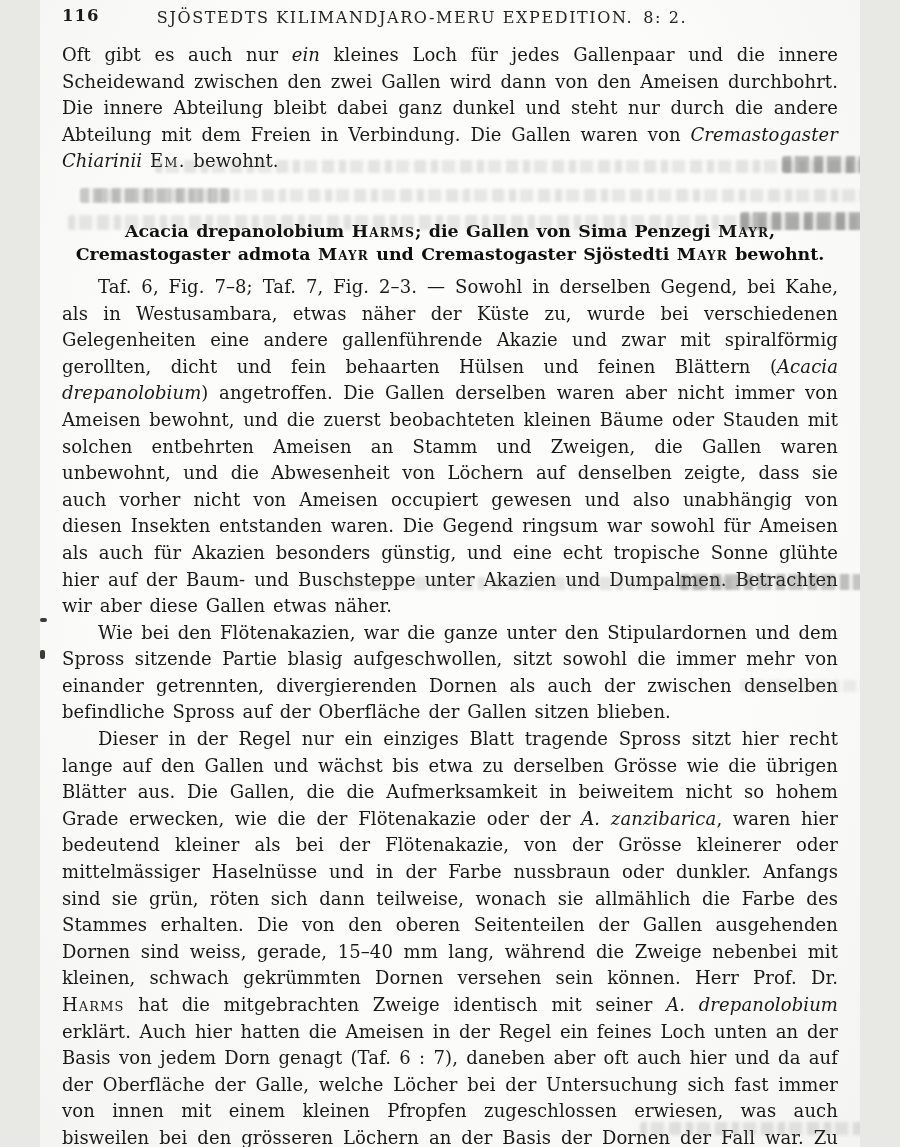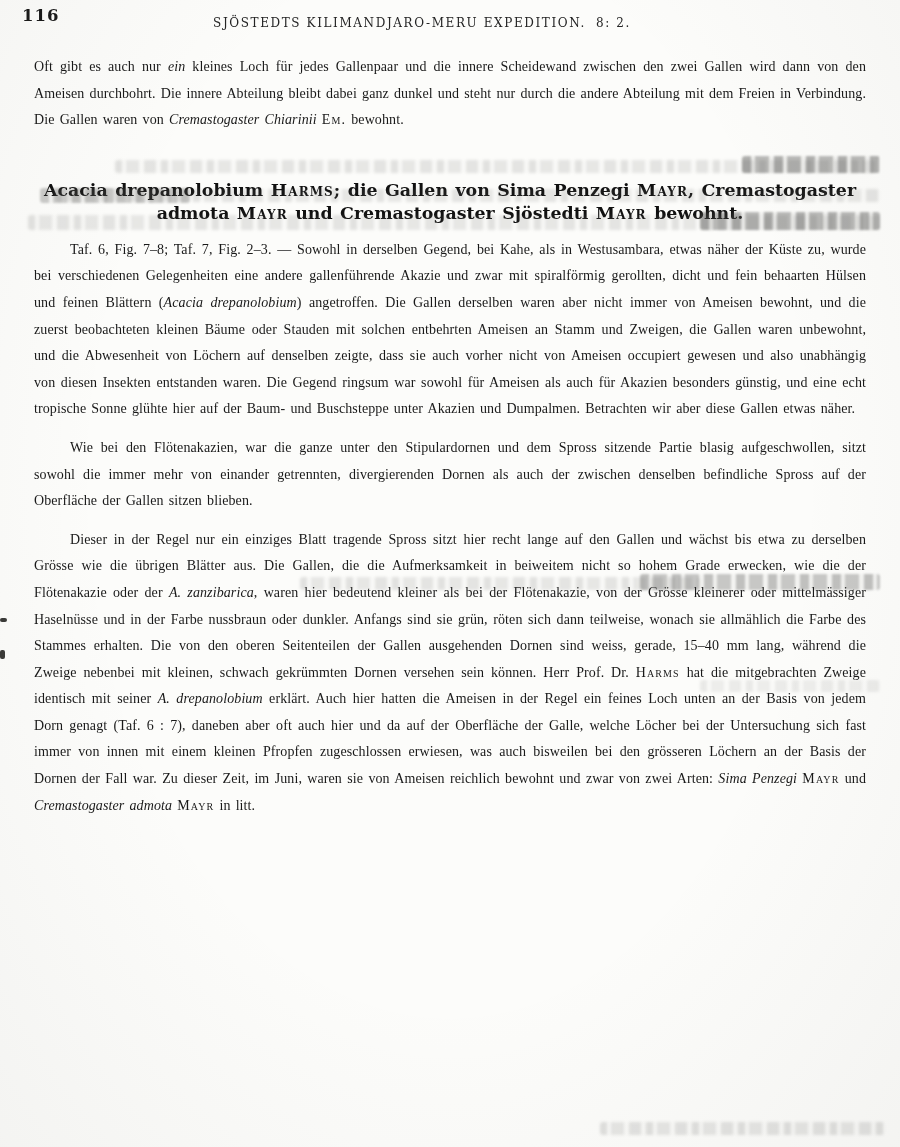--- a/index.html
+++ b/index.html
@@ -5,7 +5,7 @@
   html, body { margin: 0; padding: 0; background: #e8e8e4; }
   .page {
     position: relative;
-    width: 900px;
+    width: 820px;
     height: 1147px;
     margin: 0 auto;
     background: #fcfcfa;

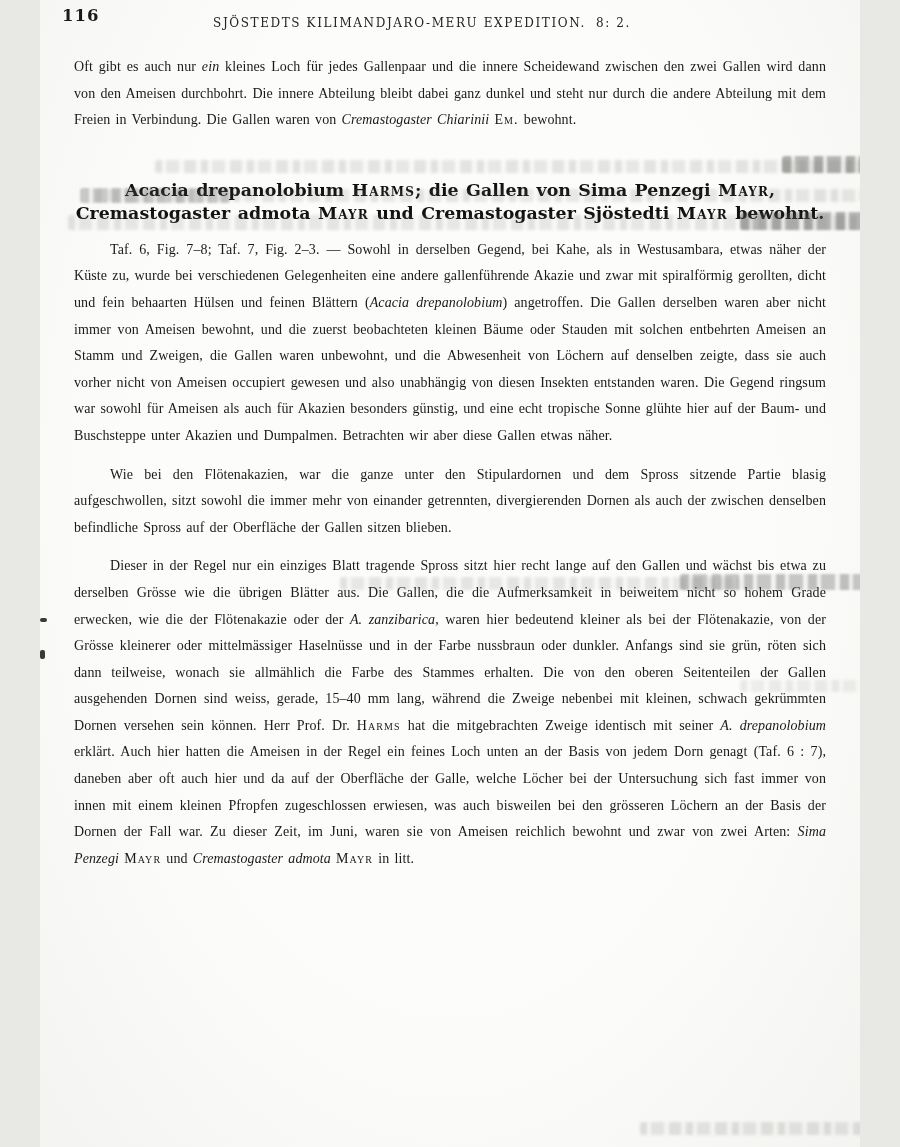--- a/index.html
+++ b/index.html
@@ -27,12 +27,12 @@
   .running-header {
     position: absolute;
     left: 50%;
-    top: 16px;
+    top: 8px;
     transform: translateX(-50%) translateX(-28px);
     white-space: nowrap;
     display: flex;
     gap: 10px;
-    font-size: 12px;
+    font-size: 16px;
     letter-spacing: 1.6px;
     color: #242424;
   }

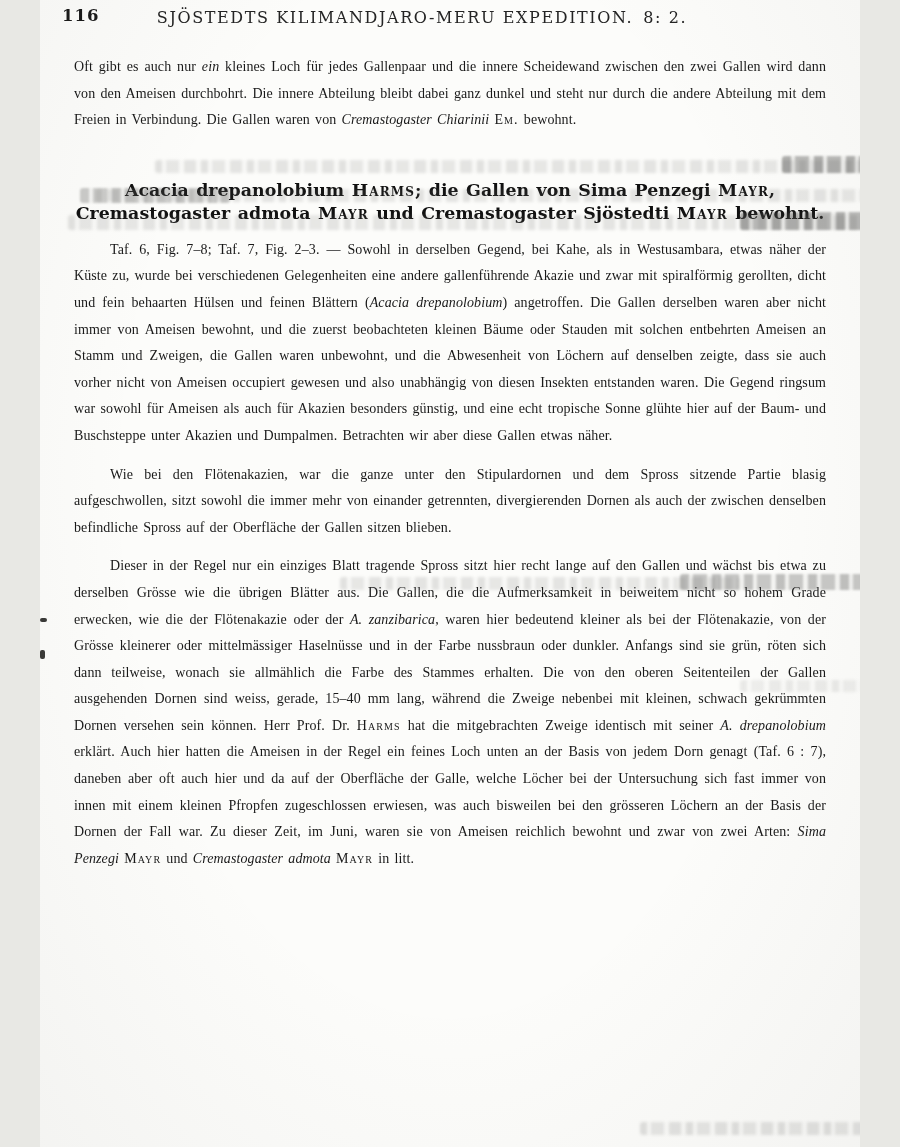--- a/index.html
+++ b/index.html
@@ -45,14 +45,13 @@
     top: 42px;
   }
   .text-block p {
-    margin: 12px;
-    font-size: 14px;
+    margin: 0;
+    font-size: 18px;
     line-height: 26.6px;
     text-align: justify;
     word-spacing: 0.11em;
     letter-spacing: 0.1px;
     color: #191919;
-    font-family: Liberation Serif, serif;
   }
   .text-block p.indent { text-indent: 36px; }
 

